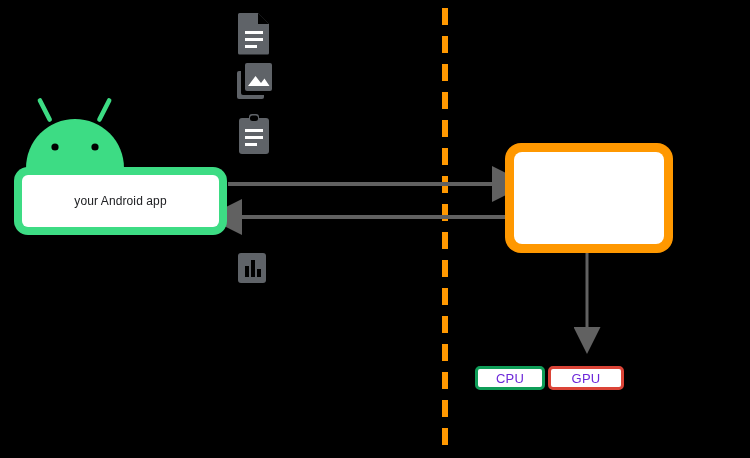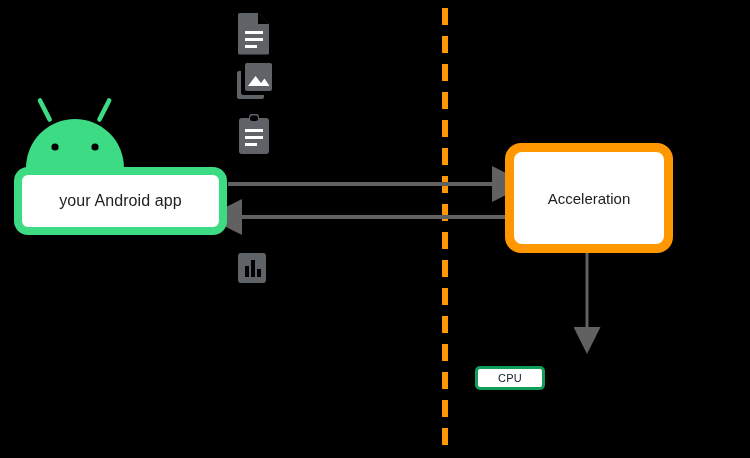--- a/index.html
+++ b/index.html
@@ -52,7 +52,7 @@
     justify-content: center;
   }
   .app-box-label {
-    font-size: 16px;
+    font-size: 12px;
     color: #202124;
     letter-spacing: .1px;
     white-space: nowrap;

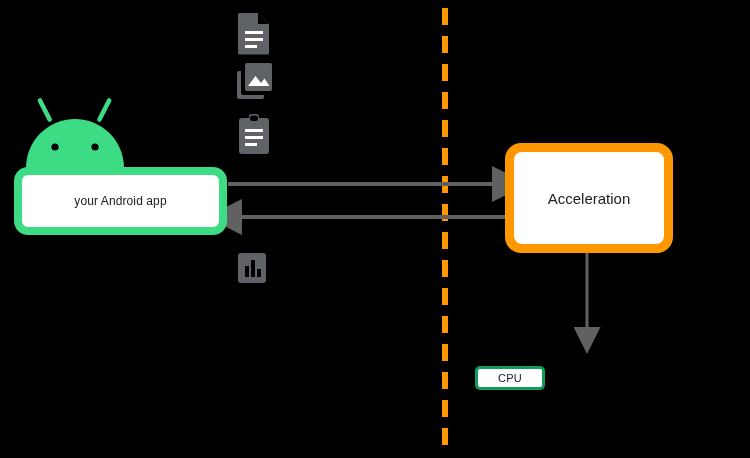--- a/index.html
+++ b/index.html
@@ -236,7 +236,6 @@
 
   <div class="api-box">
     <div class="api-box-inner">
-      <span class="api-box-label">Acceleration</span>
     </div>
   </div>
 

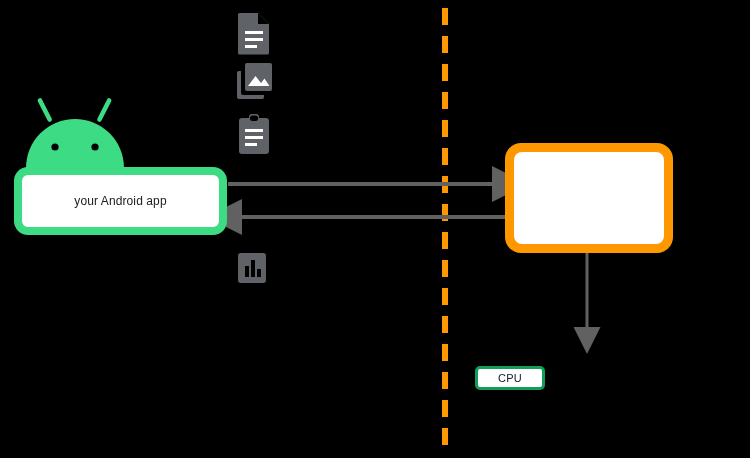--- a/index.html
+++ b/index.html
@@ -136,8 +136,8 @@
     z-index: 4;
   }
   .chip-label {
-    font-size: 11px;
-    color: #0f172a;
+    font-size: 13px;
+    color: #6d28d9;
     letter-spacing: .2px;
   }
   .chip-cpu {

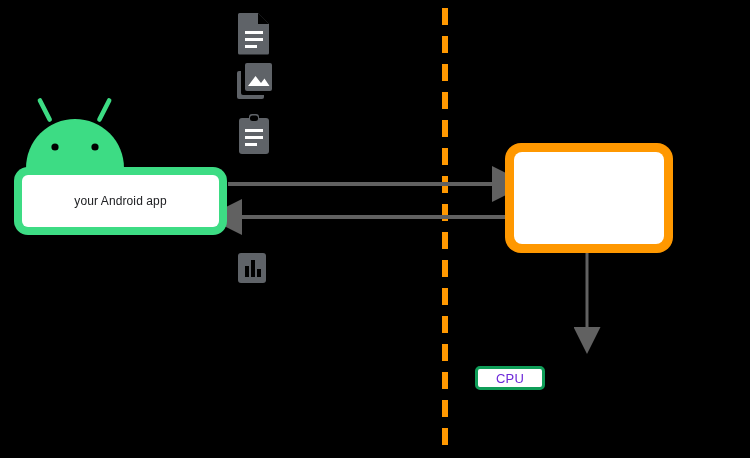--- a/index.html
+++ b/index.html
@@ -242,6 +242,9 @@
   <div class="chip chip-cpu">
     <span class="chip-label">CPU</span>
   </div>
+  <div class="chip chip-gpu">
+    <span class="chip-label">GPU</span>
+  </div>
 
 </div>
 

